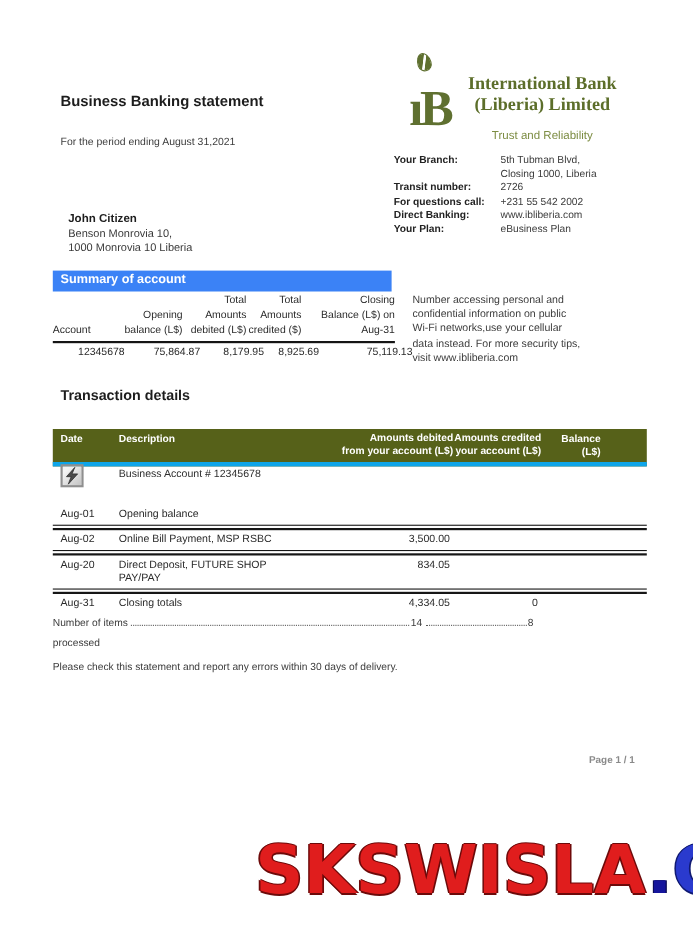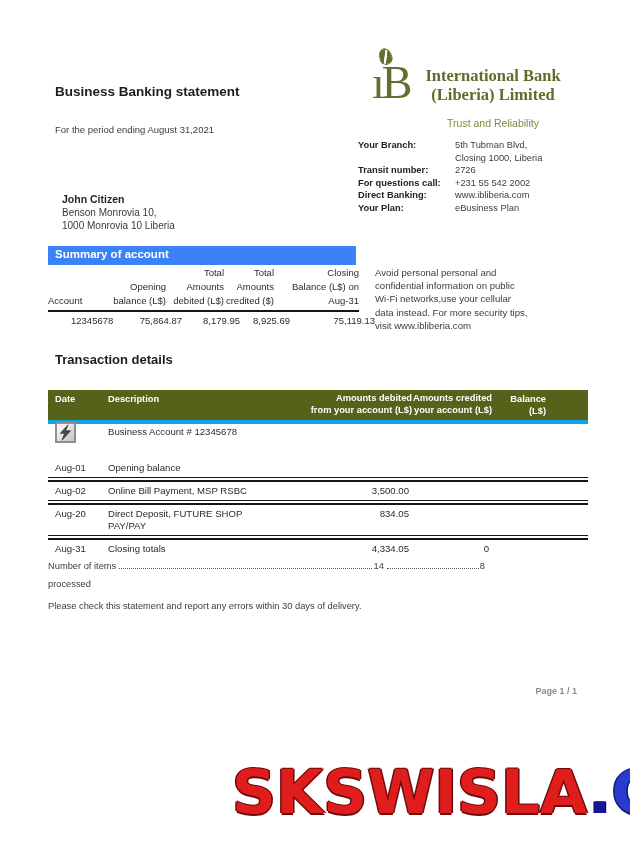--- a/index.html
+++ b/index.html
@@ -18,8 +18,8 @@
   
   .logo-mark { left:372px; top:48px; width:52px; height:66px; }
   .logo-mono {
-    position:absolute; left:0; top:12px;
-    font-family:"Liberation Serif", serif; font-weight:normal;
+    position:absolute; left:0; top:28px;
+    font-family:"Liberation Serif", serif; font-weight:bold;
     font-size:46px; line-height:46px; letter-spacing:-3px; color:#5f7030;
   }
   .leaf-icon {

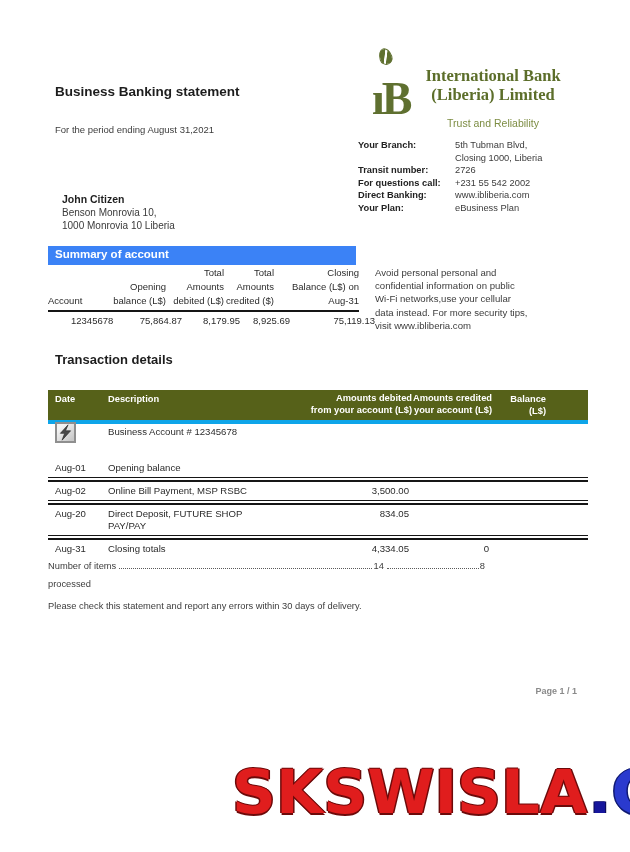--- a/index.html
+++ b/index.html
@@ -186,7 +186,7 @@
   </div>
 
   <div class="abs tip">
-    <div>Avoid personal personal and</div>
+    <div>Number accessing personal and</div>
     <div>confidential information on public</div>
     <div>Wi-Fi networks,use your cellular</div>
     <div>data instead. For more security tips,</div>

